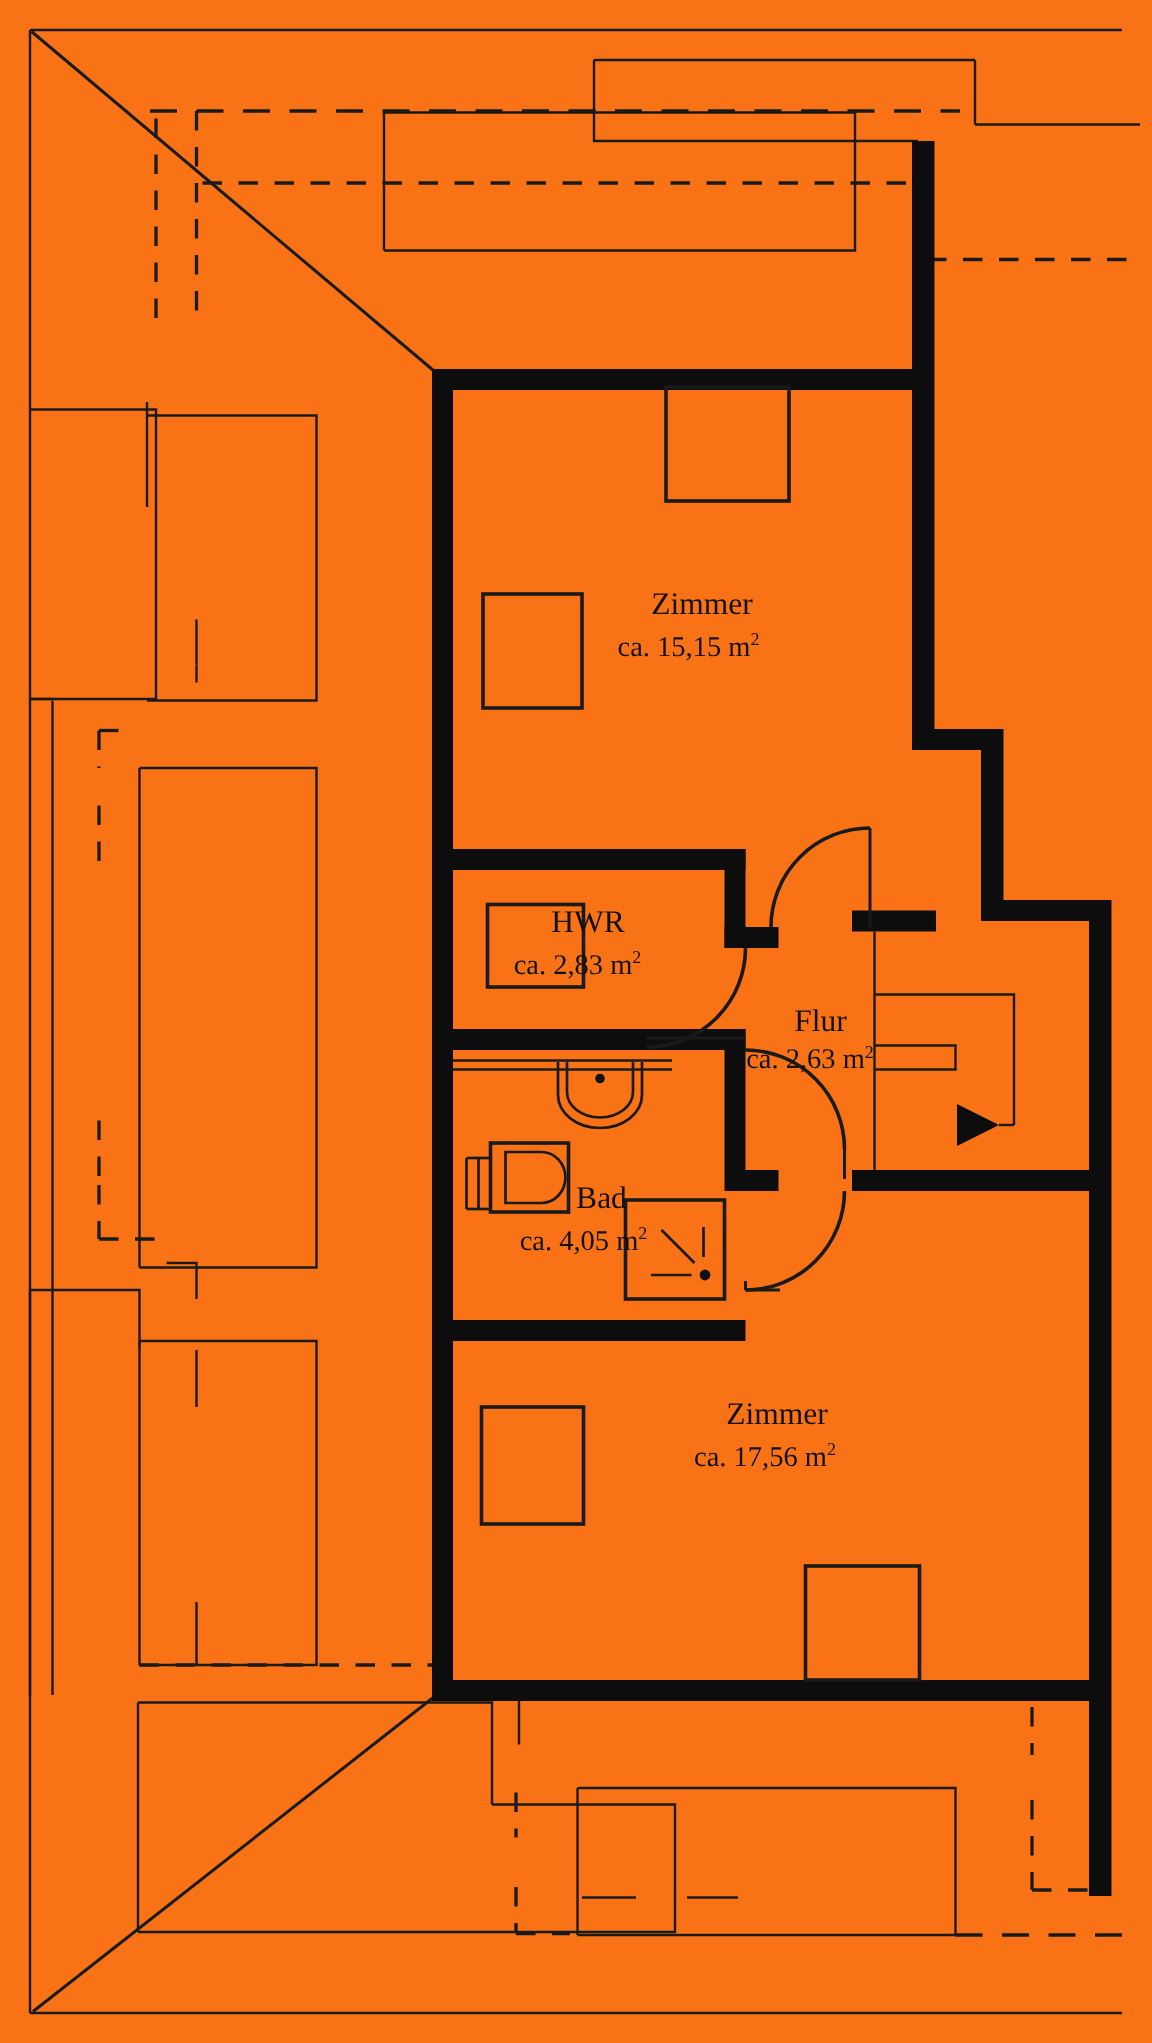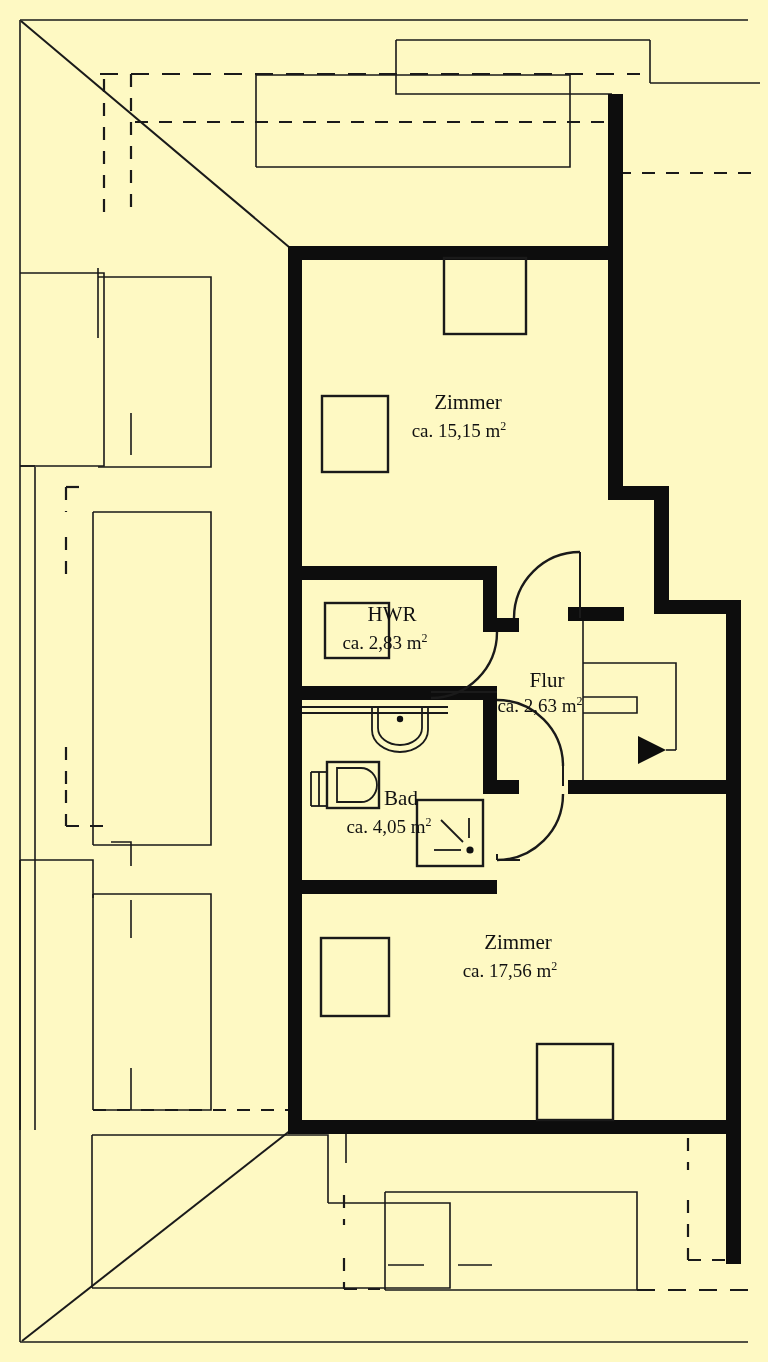--- a/index.html
+++ b/index.html
@@ -18,7 +18,7 @@
     position: relative;
     width: 768px;
     height: 1362px;
-    background: #fef9c3;
+    background: #f97316;
   }
   svg#plan {
     display: block;

